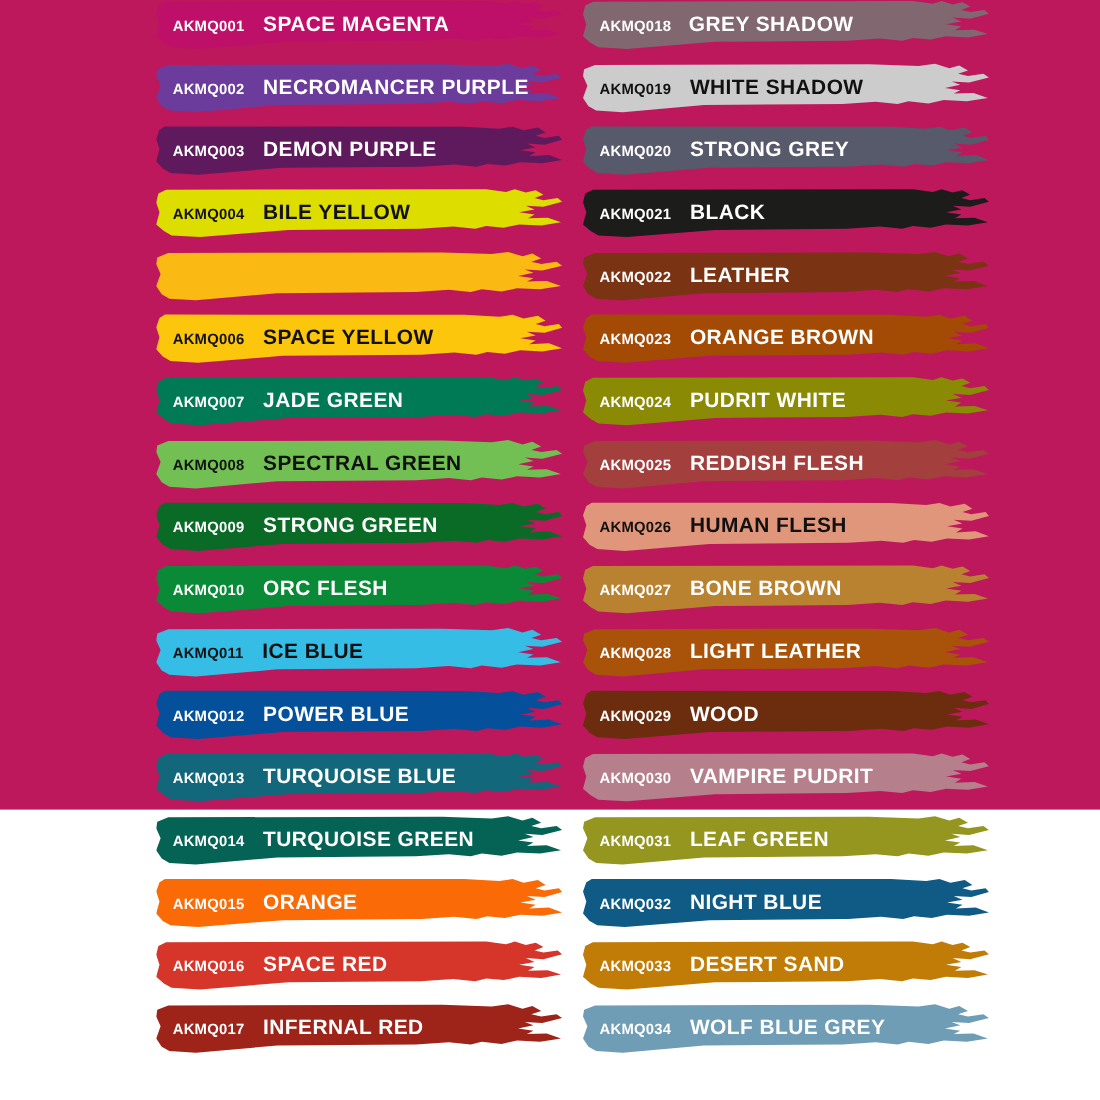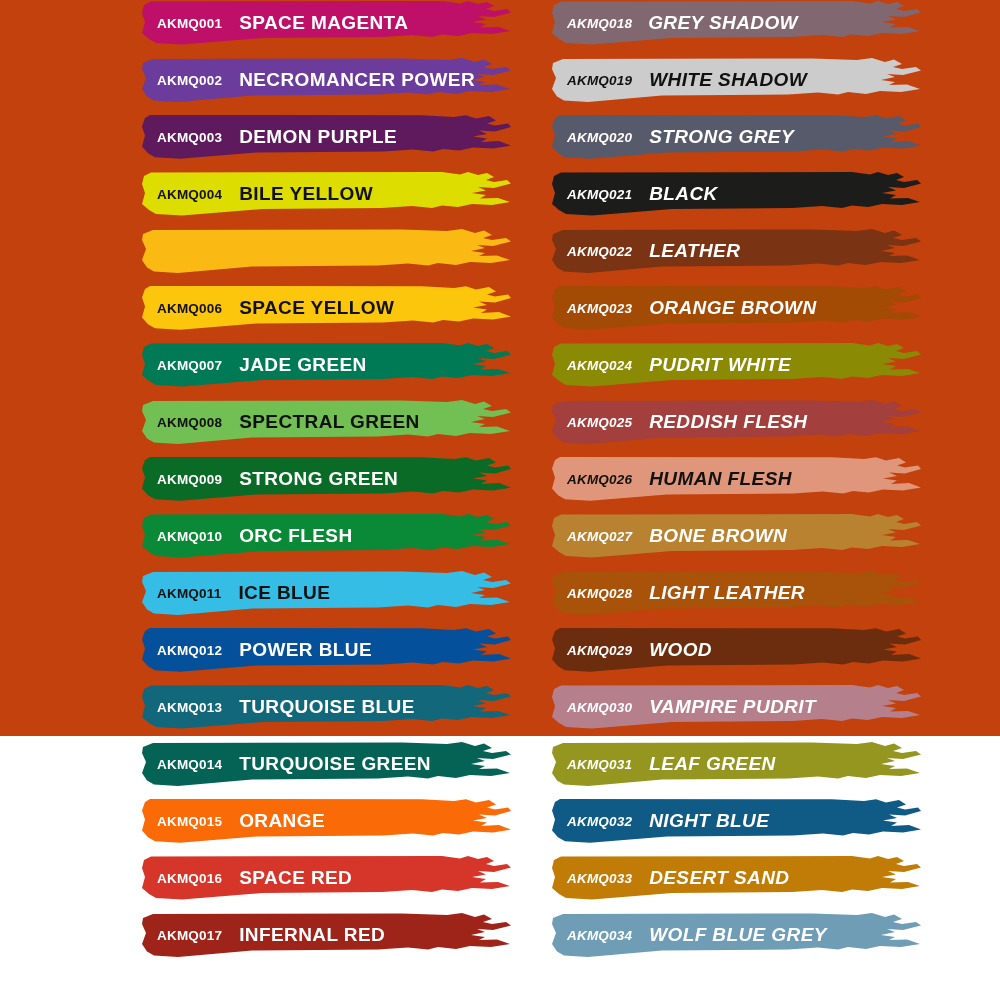--- a/index.html
+++ b/index.html
@@ -18,7 +18,7 @@
     position: relative;
     width: 1000px;
     height: 736px;
-    background: #c2410c;
+    background: #be185d;
   }
   .column {
     position: absolute;

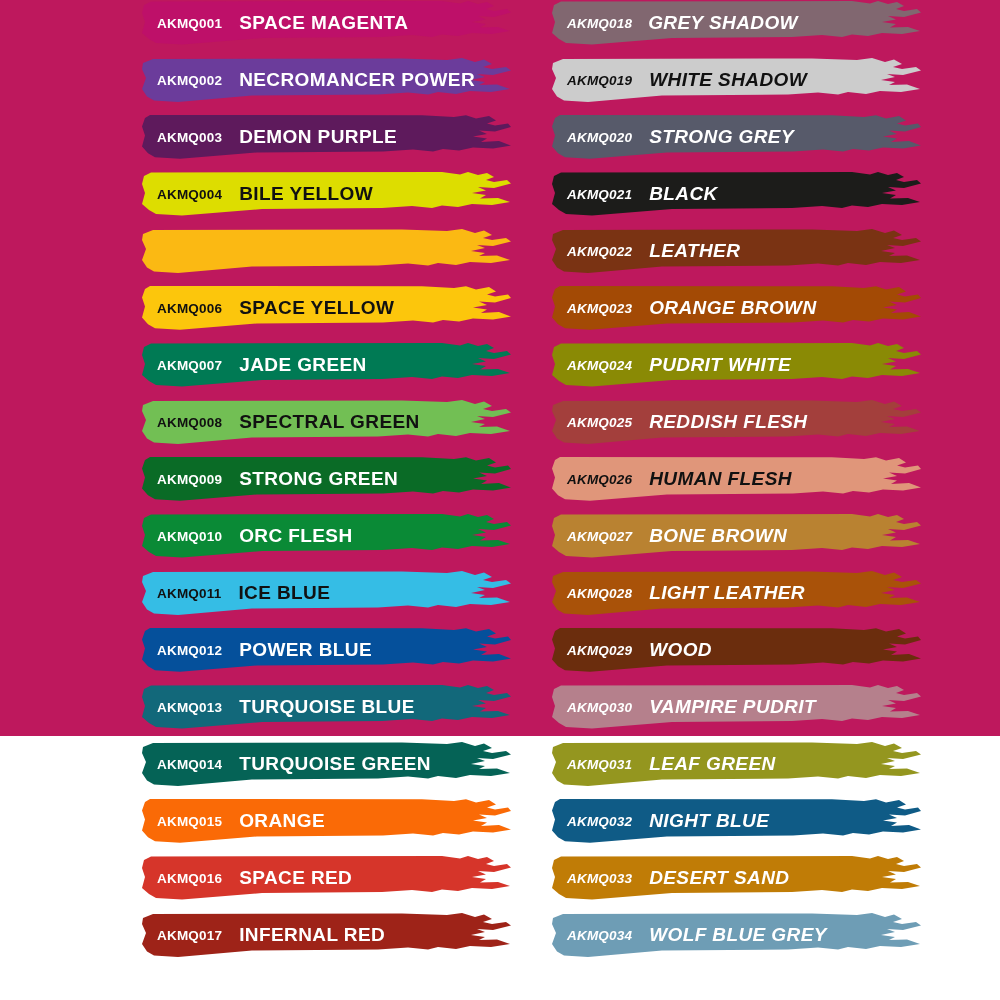--- a/index.html
+++ b/index.html
@@ -26,7 +26,7 @@
     width: 370px;
   }
   #column-left  { left: 142px; }
-  #column-right { left: 552px; font-style: italic; }
+  #column-right { left: 530px; }
 
   .swatch-row {
     position: relative;

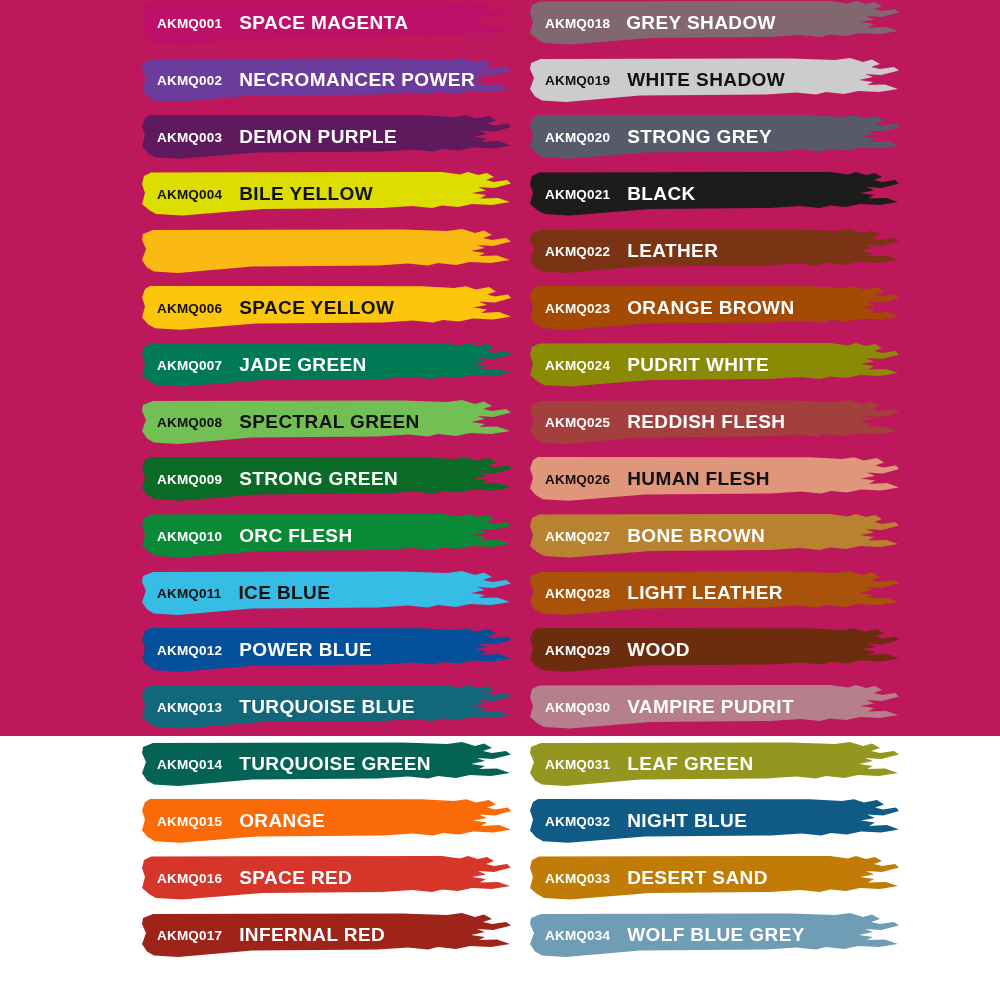--- a/index.html
+++ b/index.html
@@ -90,7 +90,7 @@
         </svg>
         <div class="swatch-label">
           <span class="swatch-code" style="color: rgb(255, 255, 255);">AKMQ002</span>
-          <span class="swatch-name" style="color: rgb(255, 255, 255);">NECROMANCER POWER</span>
+          <span class="swatch-name" style="color: rgb(255, 255, 255);">NECROMANCER PURPLE</span>
         </div>
       </div>
       <div class="swatch-row">

